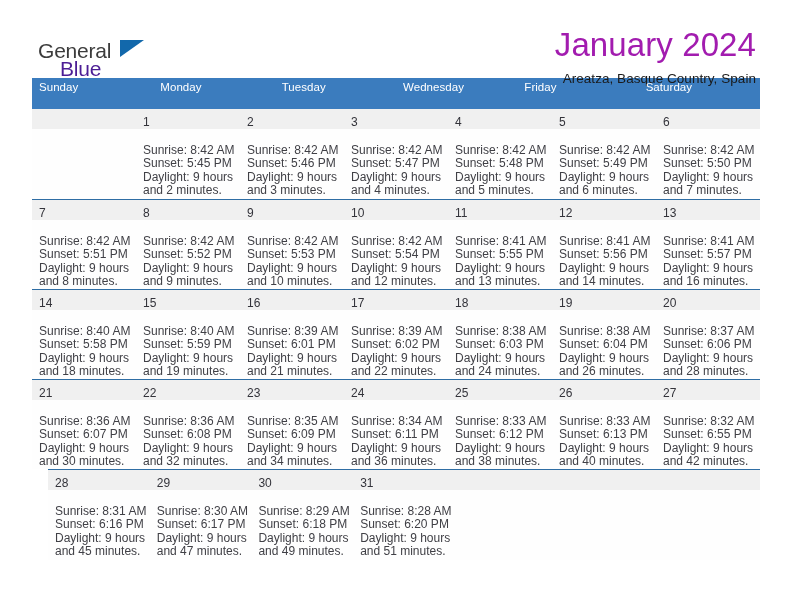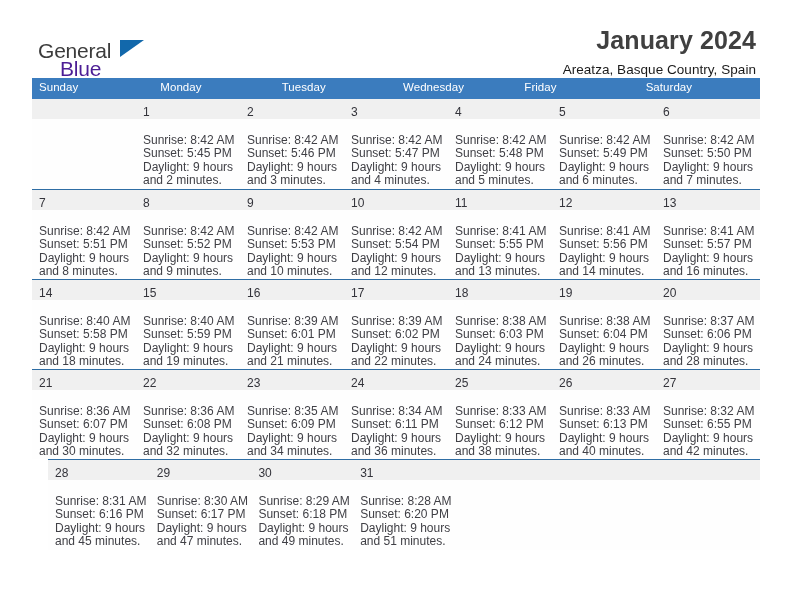--- a/index.html
+++ b/index.html
@@ -65,9 +65,9 @@
     padding-top: 2px;
   }
   .cal-title {
-    font-size: 25px;
-    color: #404040;
-    font-weight: bold;
+    font-size: 33px;
+    color: #a21caf;
+    font-weight: normal;
     line-height: 1.15;
     letter-spacing: 0.1px;
   }

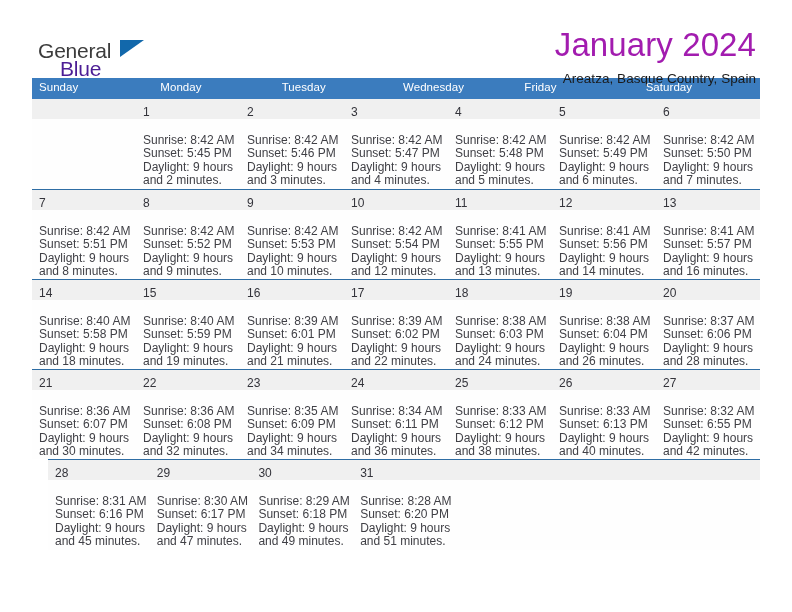--- a/index.html
+++ b/index.html
@@ -87,7 +87,7 @@
   .dow-row {
     display: flex;
     background: #3b7cbe;
-    height: 21px;
+    height: 31px;
   }
   .dow-cell {
     flex: 1 1 0;

